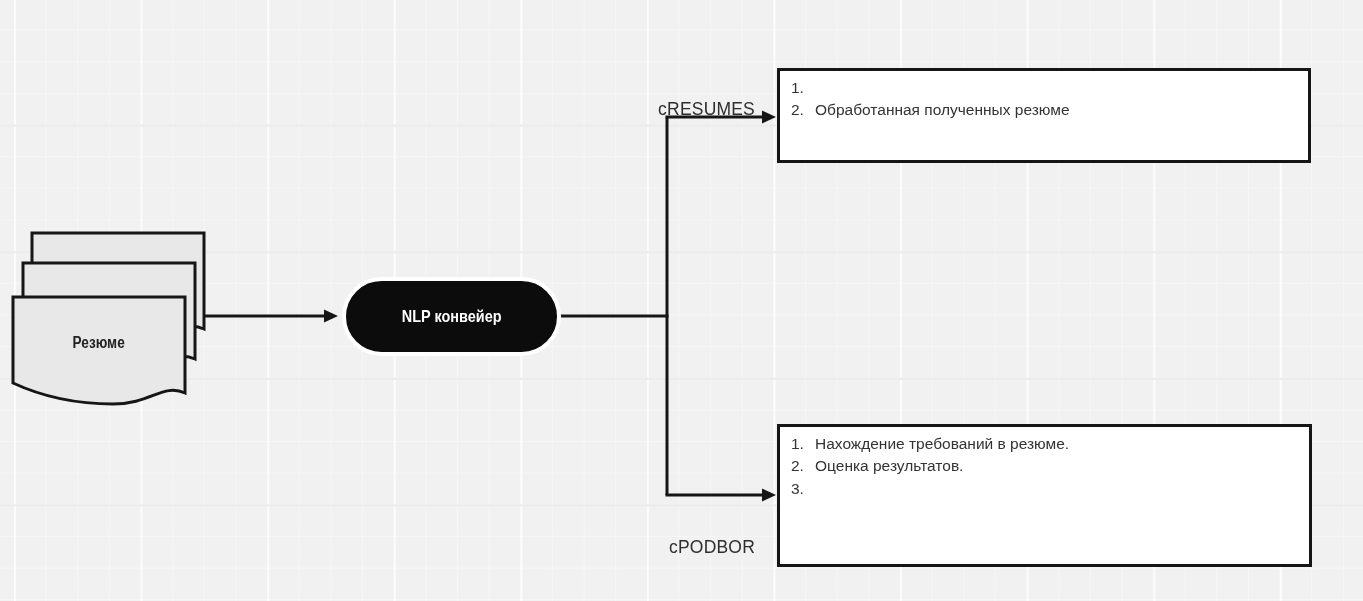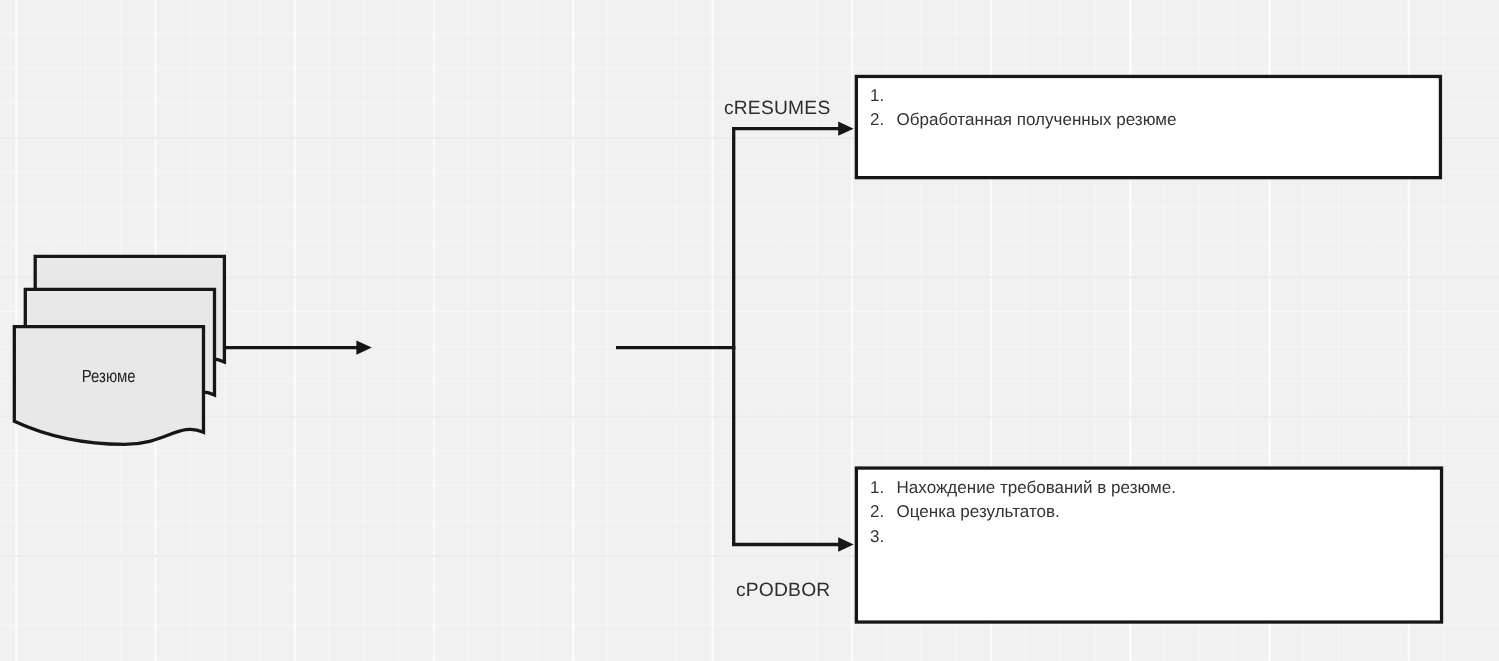--- a/index.html
+++ b/index.html
@@ -49,7 +49,7 @@
   .pill-text{color:var(--pill-text);font-size:17px;font-weight:bold;}
   .edge-label{
     position:absolute;font-size:17.5px;color:var(--label-color);
-    text-align:right;letter-spacing:0.2px;
+    text-align:right;letter-spacing:0.2px;margin-top:11px;
   }
   .edge-label.cresumes{left:650px;top:88px;width:105px;}
   .edge-label.cpodbor{left:648px;top:526px;width:107px;}

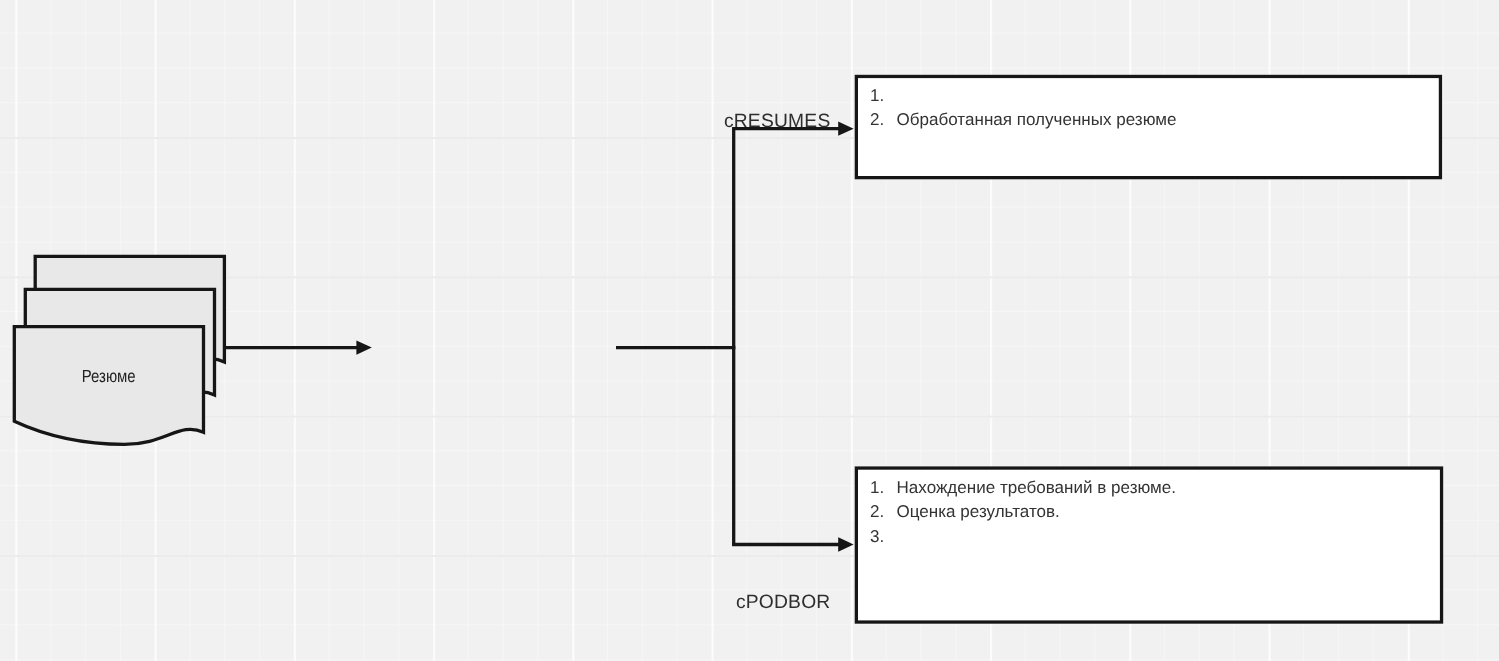--- a/index.html
+++ b/index.html
@@ -99,6 +99,9 @@
     <span class="condensed">Резюме</span>
   </div>
 
+  <div class="pill">
+    <span class="pill-text condensed">NLP конвейер</span>
+  </div>
 
   <div class="edge-label cresumes">cRESUMES</div>
   <div class="edge-label cpodbor">cPODBOR</div>

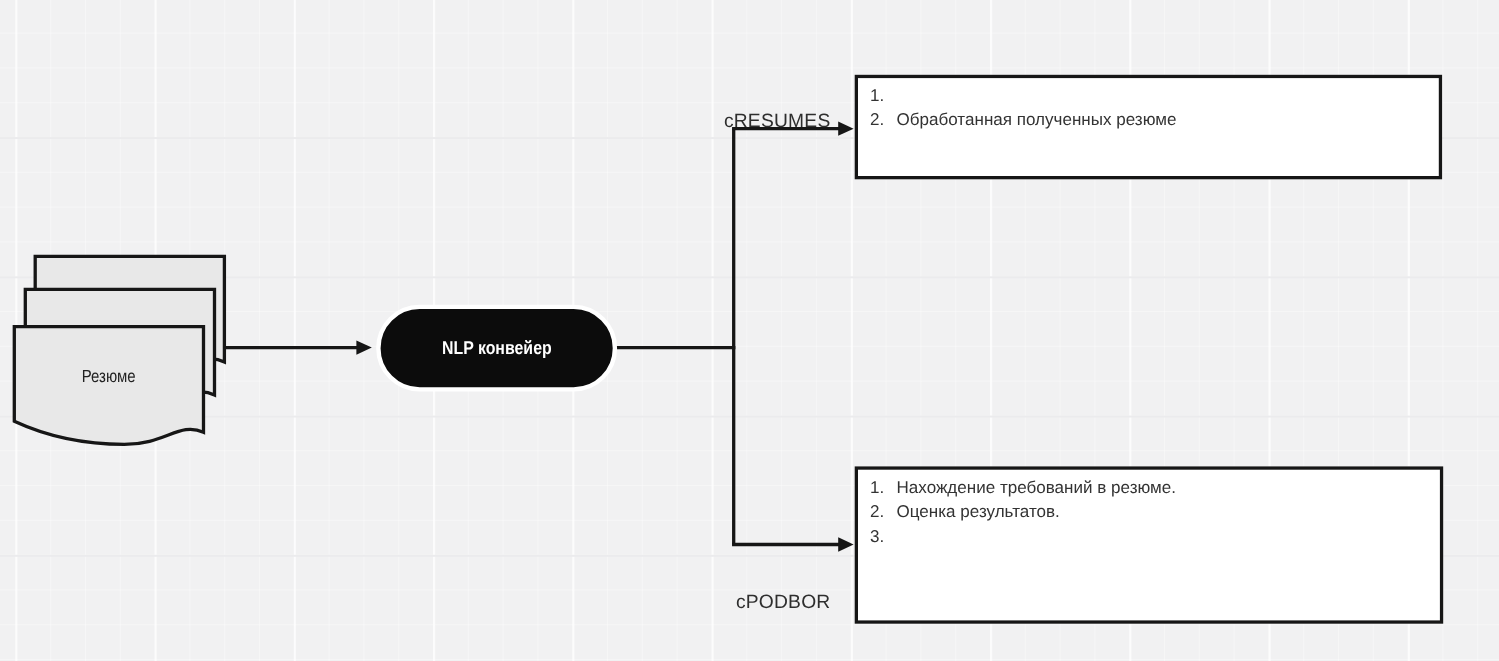--- a/index.html
+++ b/index.html
@@ -37,7 +37,7 @@
   .doc-label{
     position:absolute;left:13px;top:297px;width:172px;height:92px;
     display:flex;align-items:center;justify-content:center;
-    font-size:16px;font-weight:400;color:#222;
+    font-size:16px;font-weight:700;color:#222;
   }
   .condensed{display:inline-block;transform:scaleX(0.85);transform-origin:center;}
   .pill{

